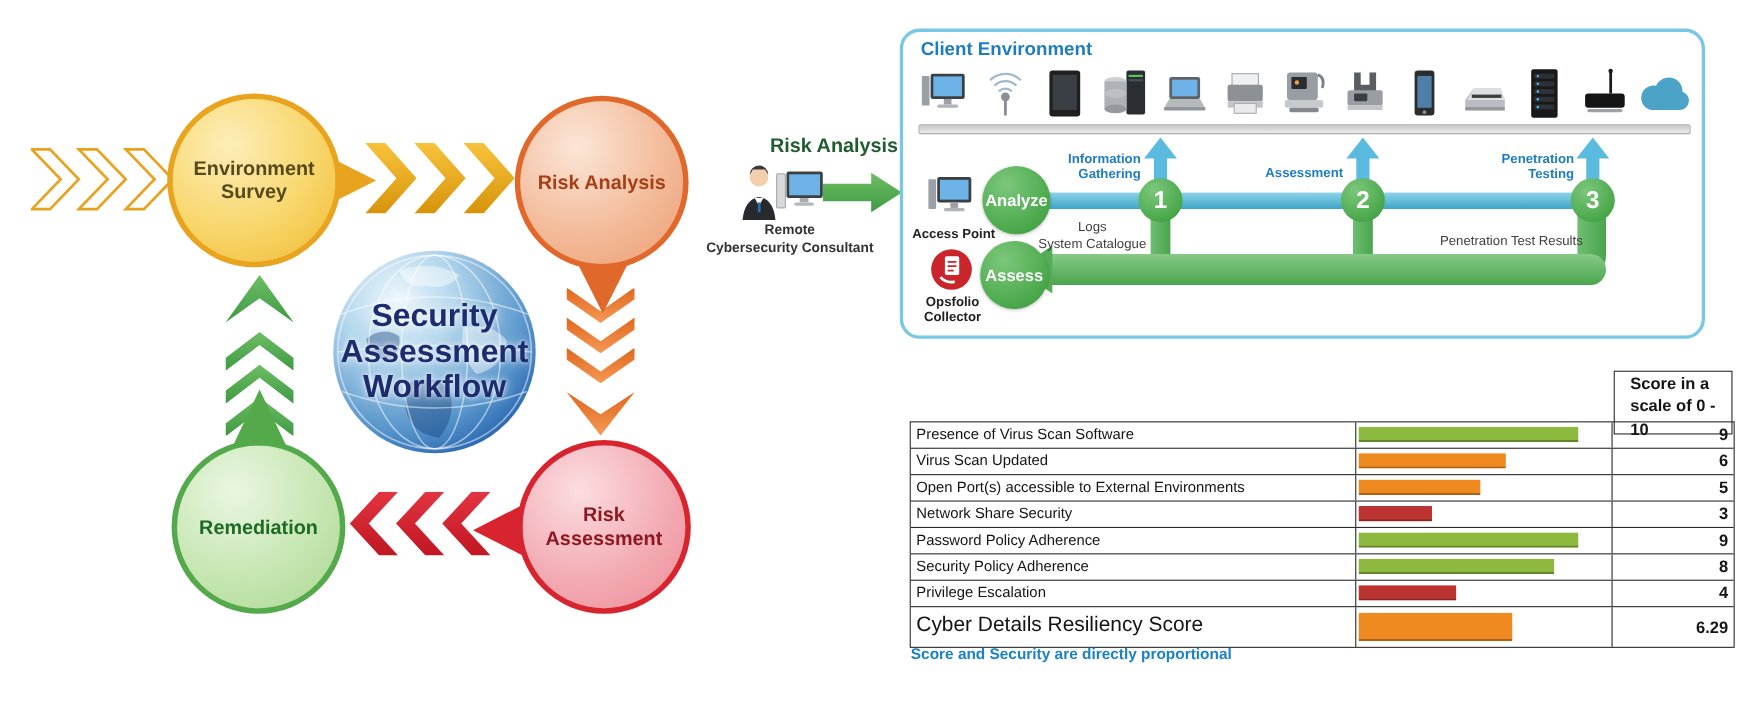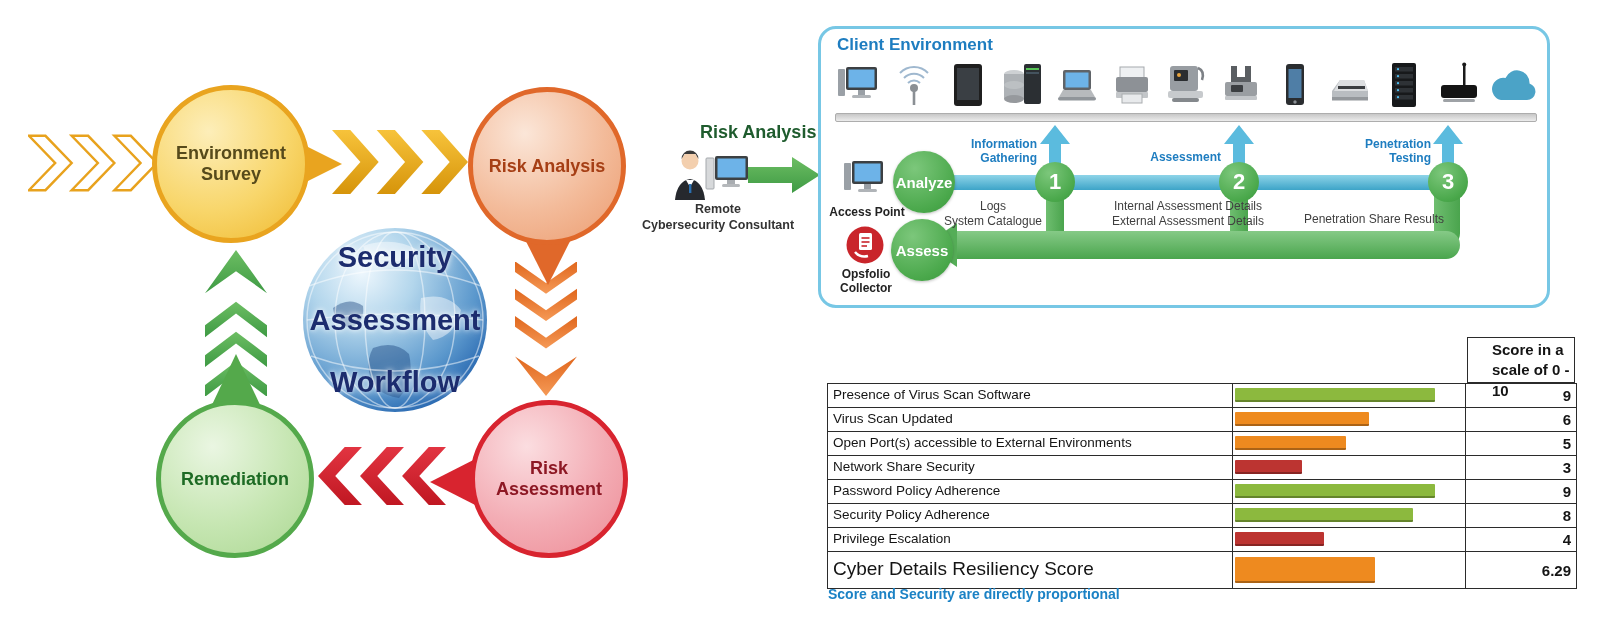--- a/index.html
+++ b/index.html
@@ -360,10 +360,6 @@
       <span>Logs</span><br>
       <span>System Catalogue</span>
     </div>
-    <div class="dark-label" style="left:272px;top:170px;width:190px">
-      <span>Internal Assessment Details</span><br>
-      <span>External Assessment Details</span>
-    </div>
     <div class="dark-label" style="left:468px;top:183px;width:170px">
       <span>Penetration Share Results</span>
     </div>

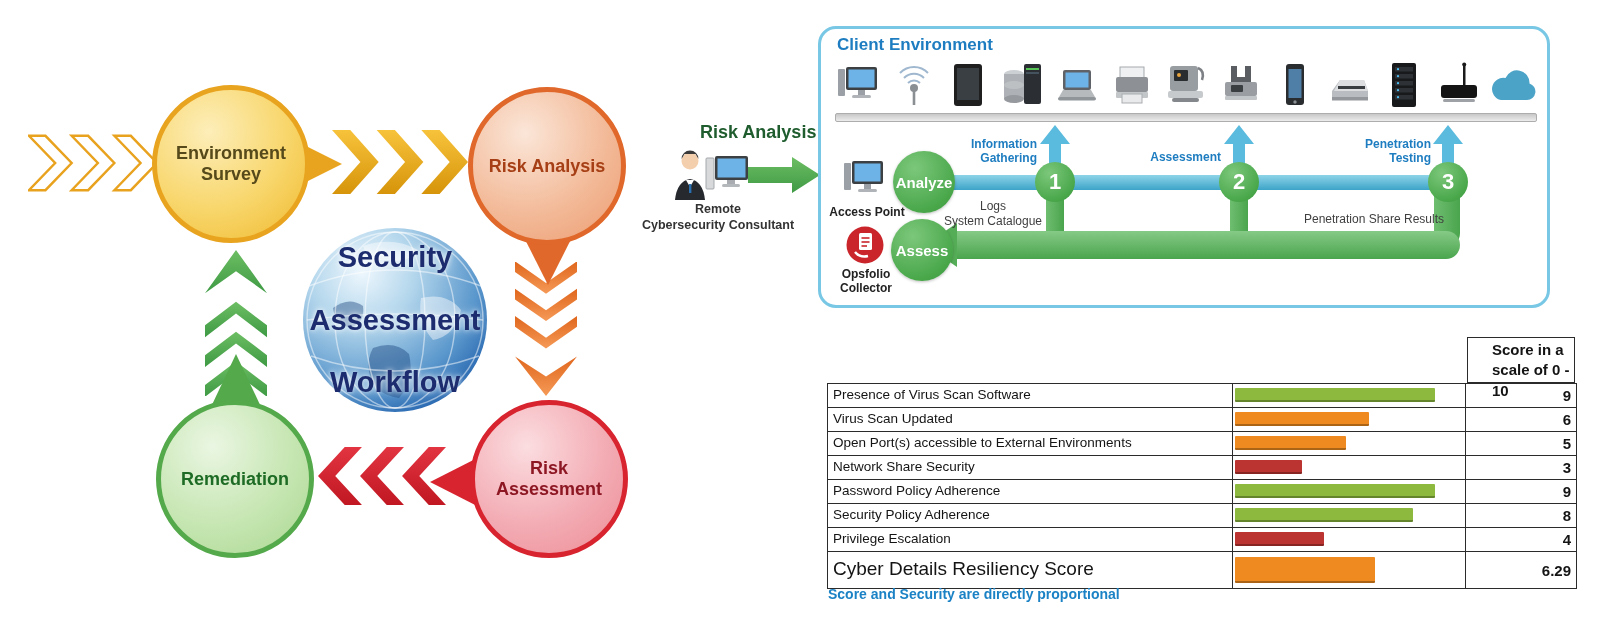--- a/index.html
+++ b/index.html
@@ -361,7 +361,7 @@
       <span>System Catalogue</span>
     </div>
     <div class="dark-label" style="left:468px;top:183px;width:170px">
-      <span>Penetration Share Results</span>
+      <span>Penetration Test Results</span>
     </div>
 
     <svg class="abs" style="left:18px;top:126px" width="52" height="48" viewBox="0 0 48 48">

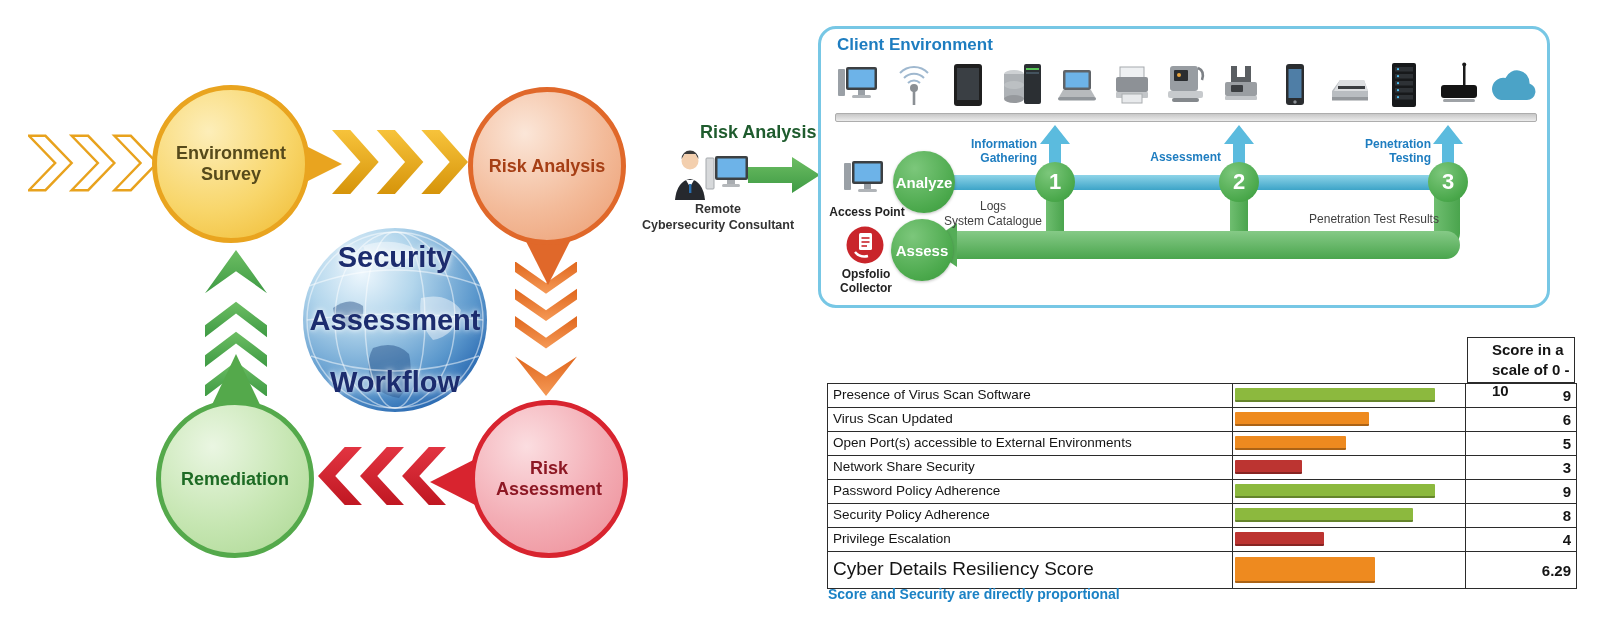--- a/index.html
+++ b/index.html
@@ -27,7 +27,7 @@
   .globe svg{position:absolute;inset:0;}
   .globe-text{position:absolute;inset:0;display:flex;flex-direction:column;align-items:center;
               justify-content:center;font-weight:bold;font-size:29px;line-height:1.12;color:#1c2c6e;
-              text-shadow:0 0 5px rgba(255,255,255,.85),0 0 12px rgba(255,255,255,.6);z-index:3;gap:30px;}
+              text-shadow:0 0 5px rgba(255,255,255,.85),0 0 12px rgba(255,255,255,.6);z-index:3;}
 
   
   #client-panel{position:absolute;left:818px;top:26px;width:732px;height:282px;background:#fff;

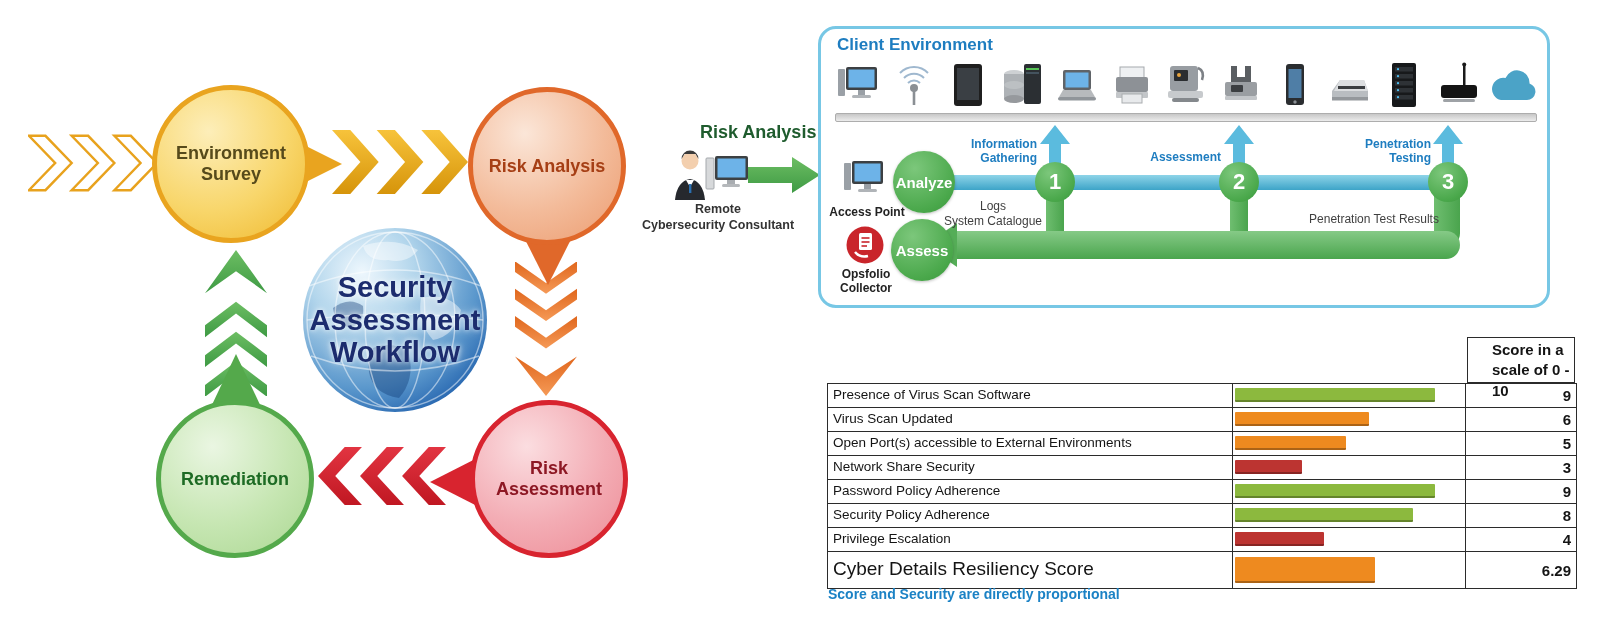--- a/index.html
+++ b/index.html
@@ -66,8 +66,8 @@
 
   
   #score-table{position:absolute;left:827px;top:337px;width:750px;height:243px;font-size:13.5px;color:#141414;}
-  #score-header{position:absolute;left:640px;top:0;width:108px;height:46px;border:1.5px solid #2b2b2b;
-                box-sizing:border-box;font-size:15px;font-weight:bold;padding:2px 0 0 24px;line-height:1.35;}
+  #score-header{position:absolute;left:640px;top:0;width:108px;height:58px;border:1.5px solid #2b2b2b;
+                box-sizing:border-box;font-size:15px;font-weight:bold;padding:2px 0 0 14px;line-height:1.35;}
   #score-body{position:absolute;left:0;top:46px;width:748px;border:1.5px solid #2b2b2b;}
   .trow{display:flex;height:23px;border-bottom:1px solid #2b2b2b;}
   .trow:last-child{border-bottom:none;height:36px;}

